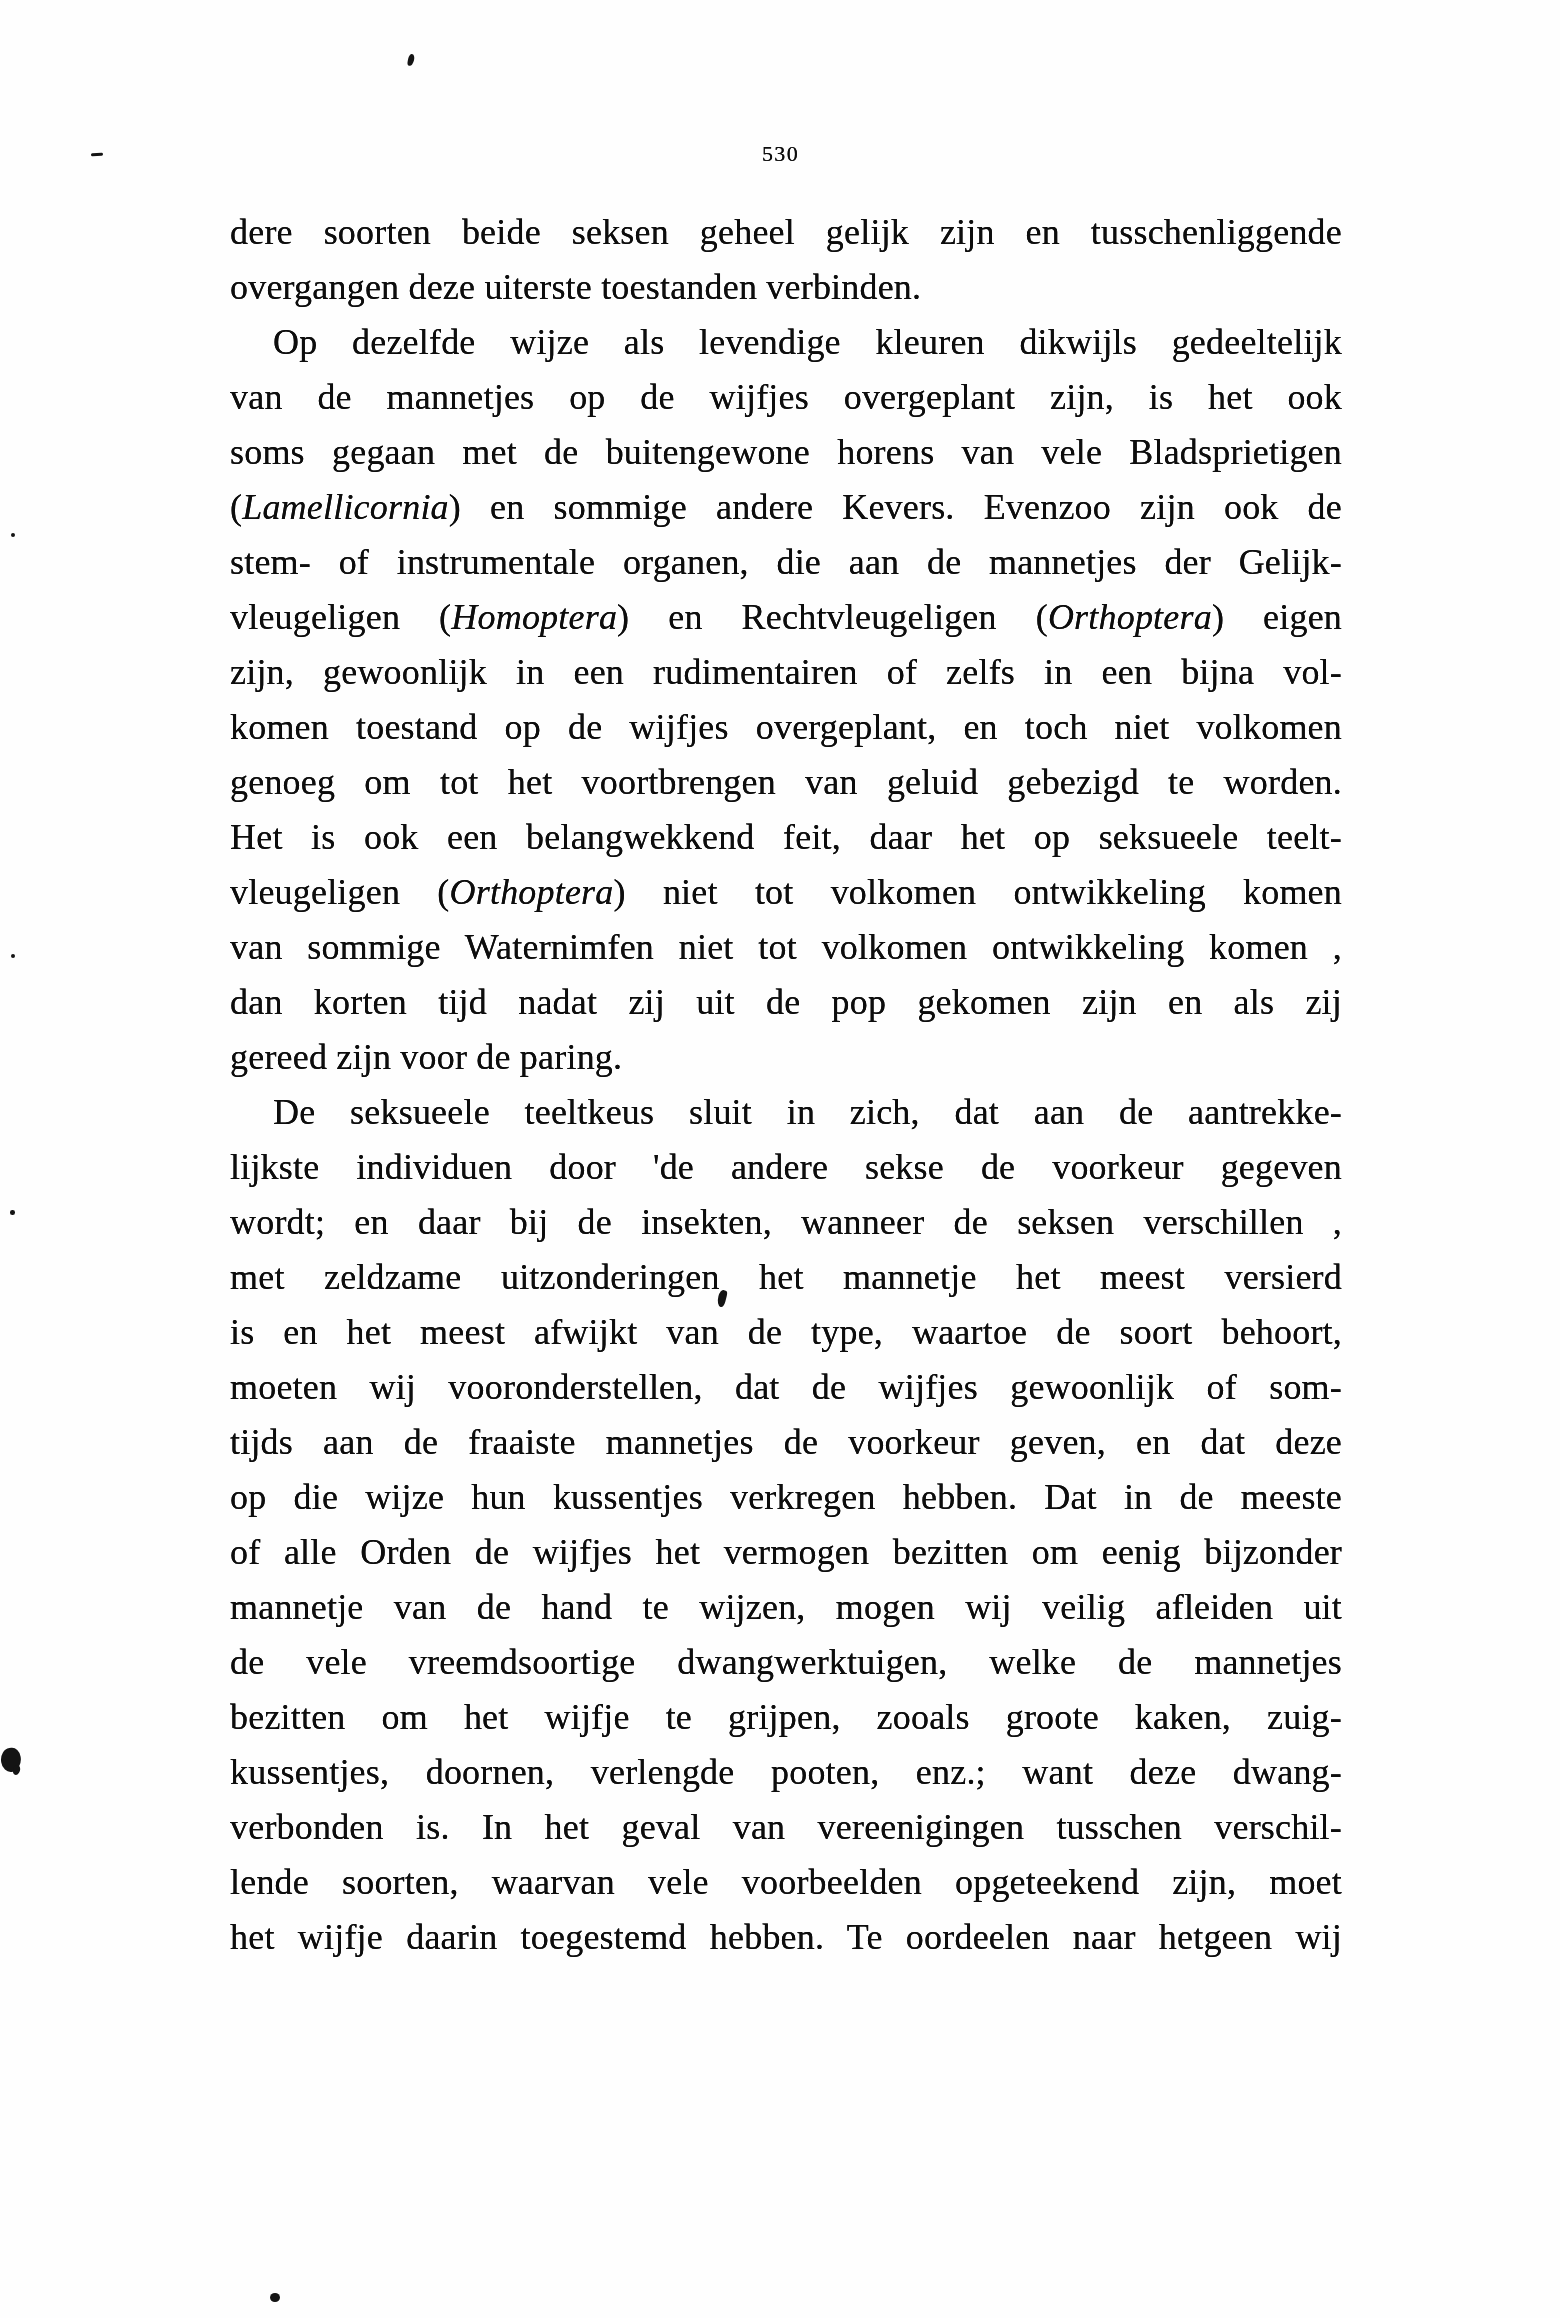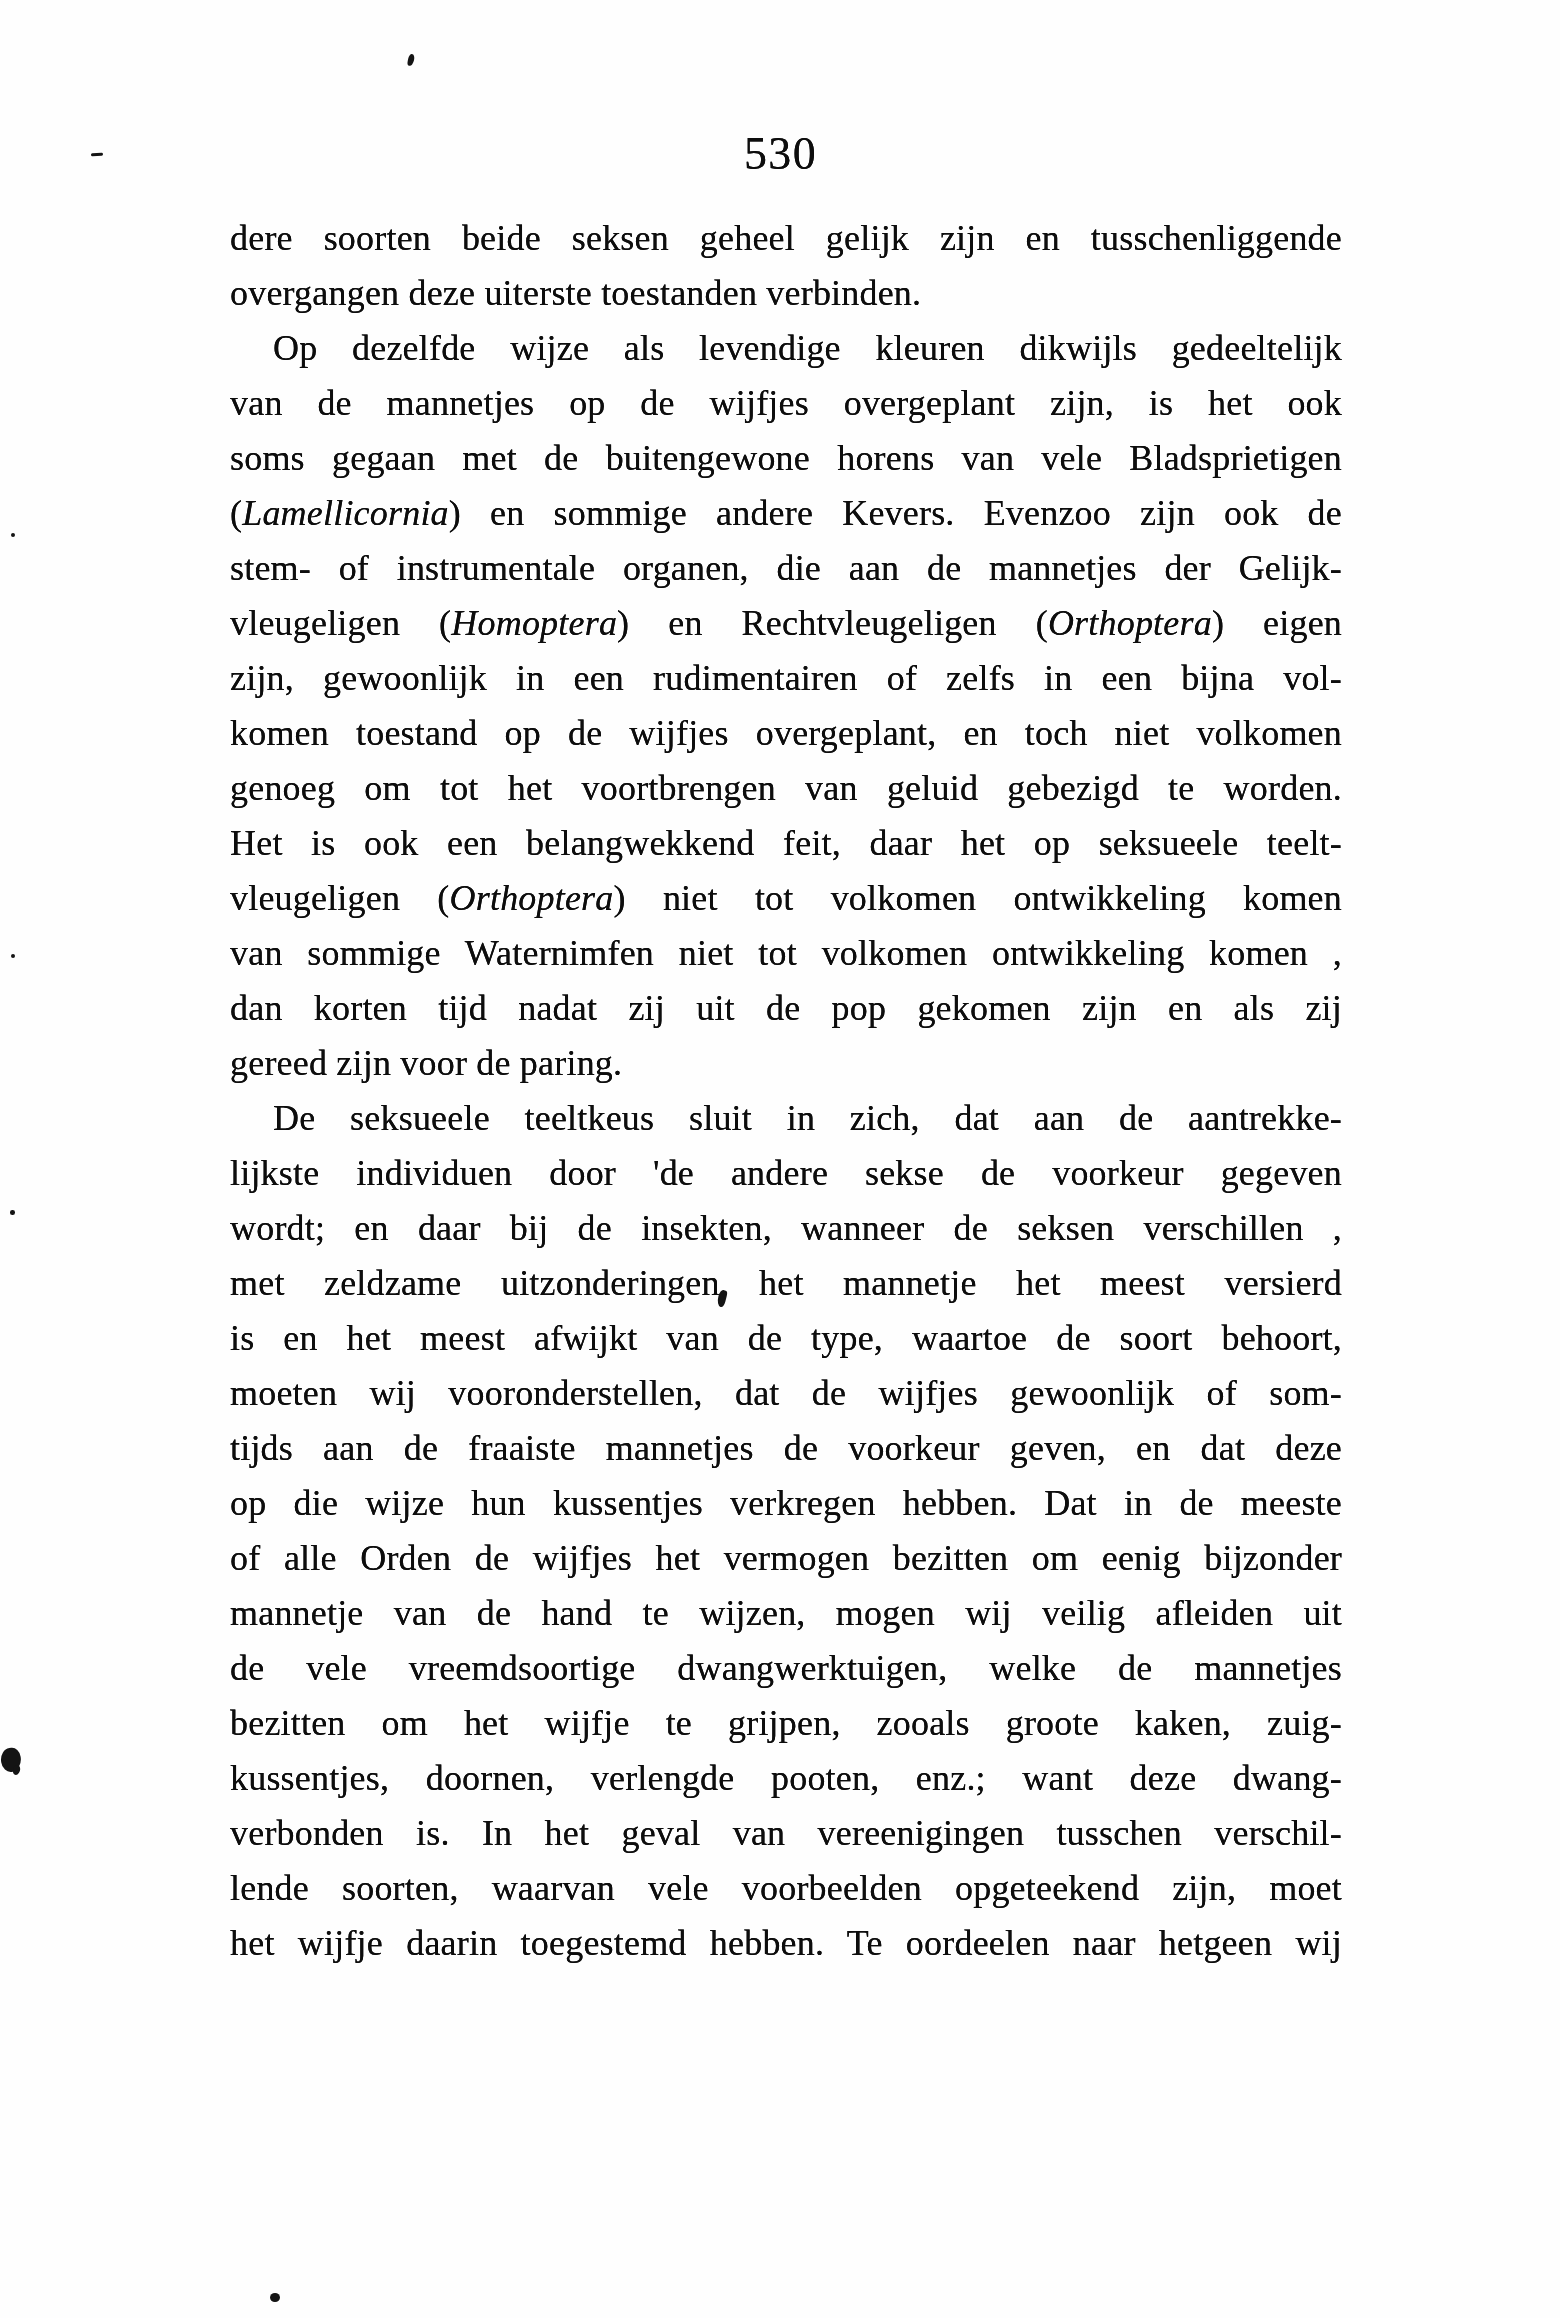--- a/index.html
+++ b/index.html
@@ -18,7 +18,7 @@
     left: 0;
     width: 100%;
     text-align: center;
-    font-size: 46px;
+    font-size: 22px;
     line-height: 34px;
     letter-spacing: 1.4px;
     text-shadow: 0 0 0.5px currentColor;

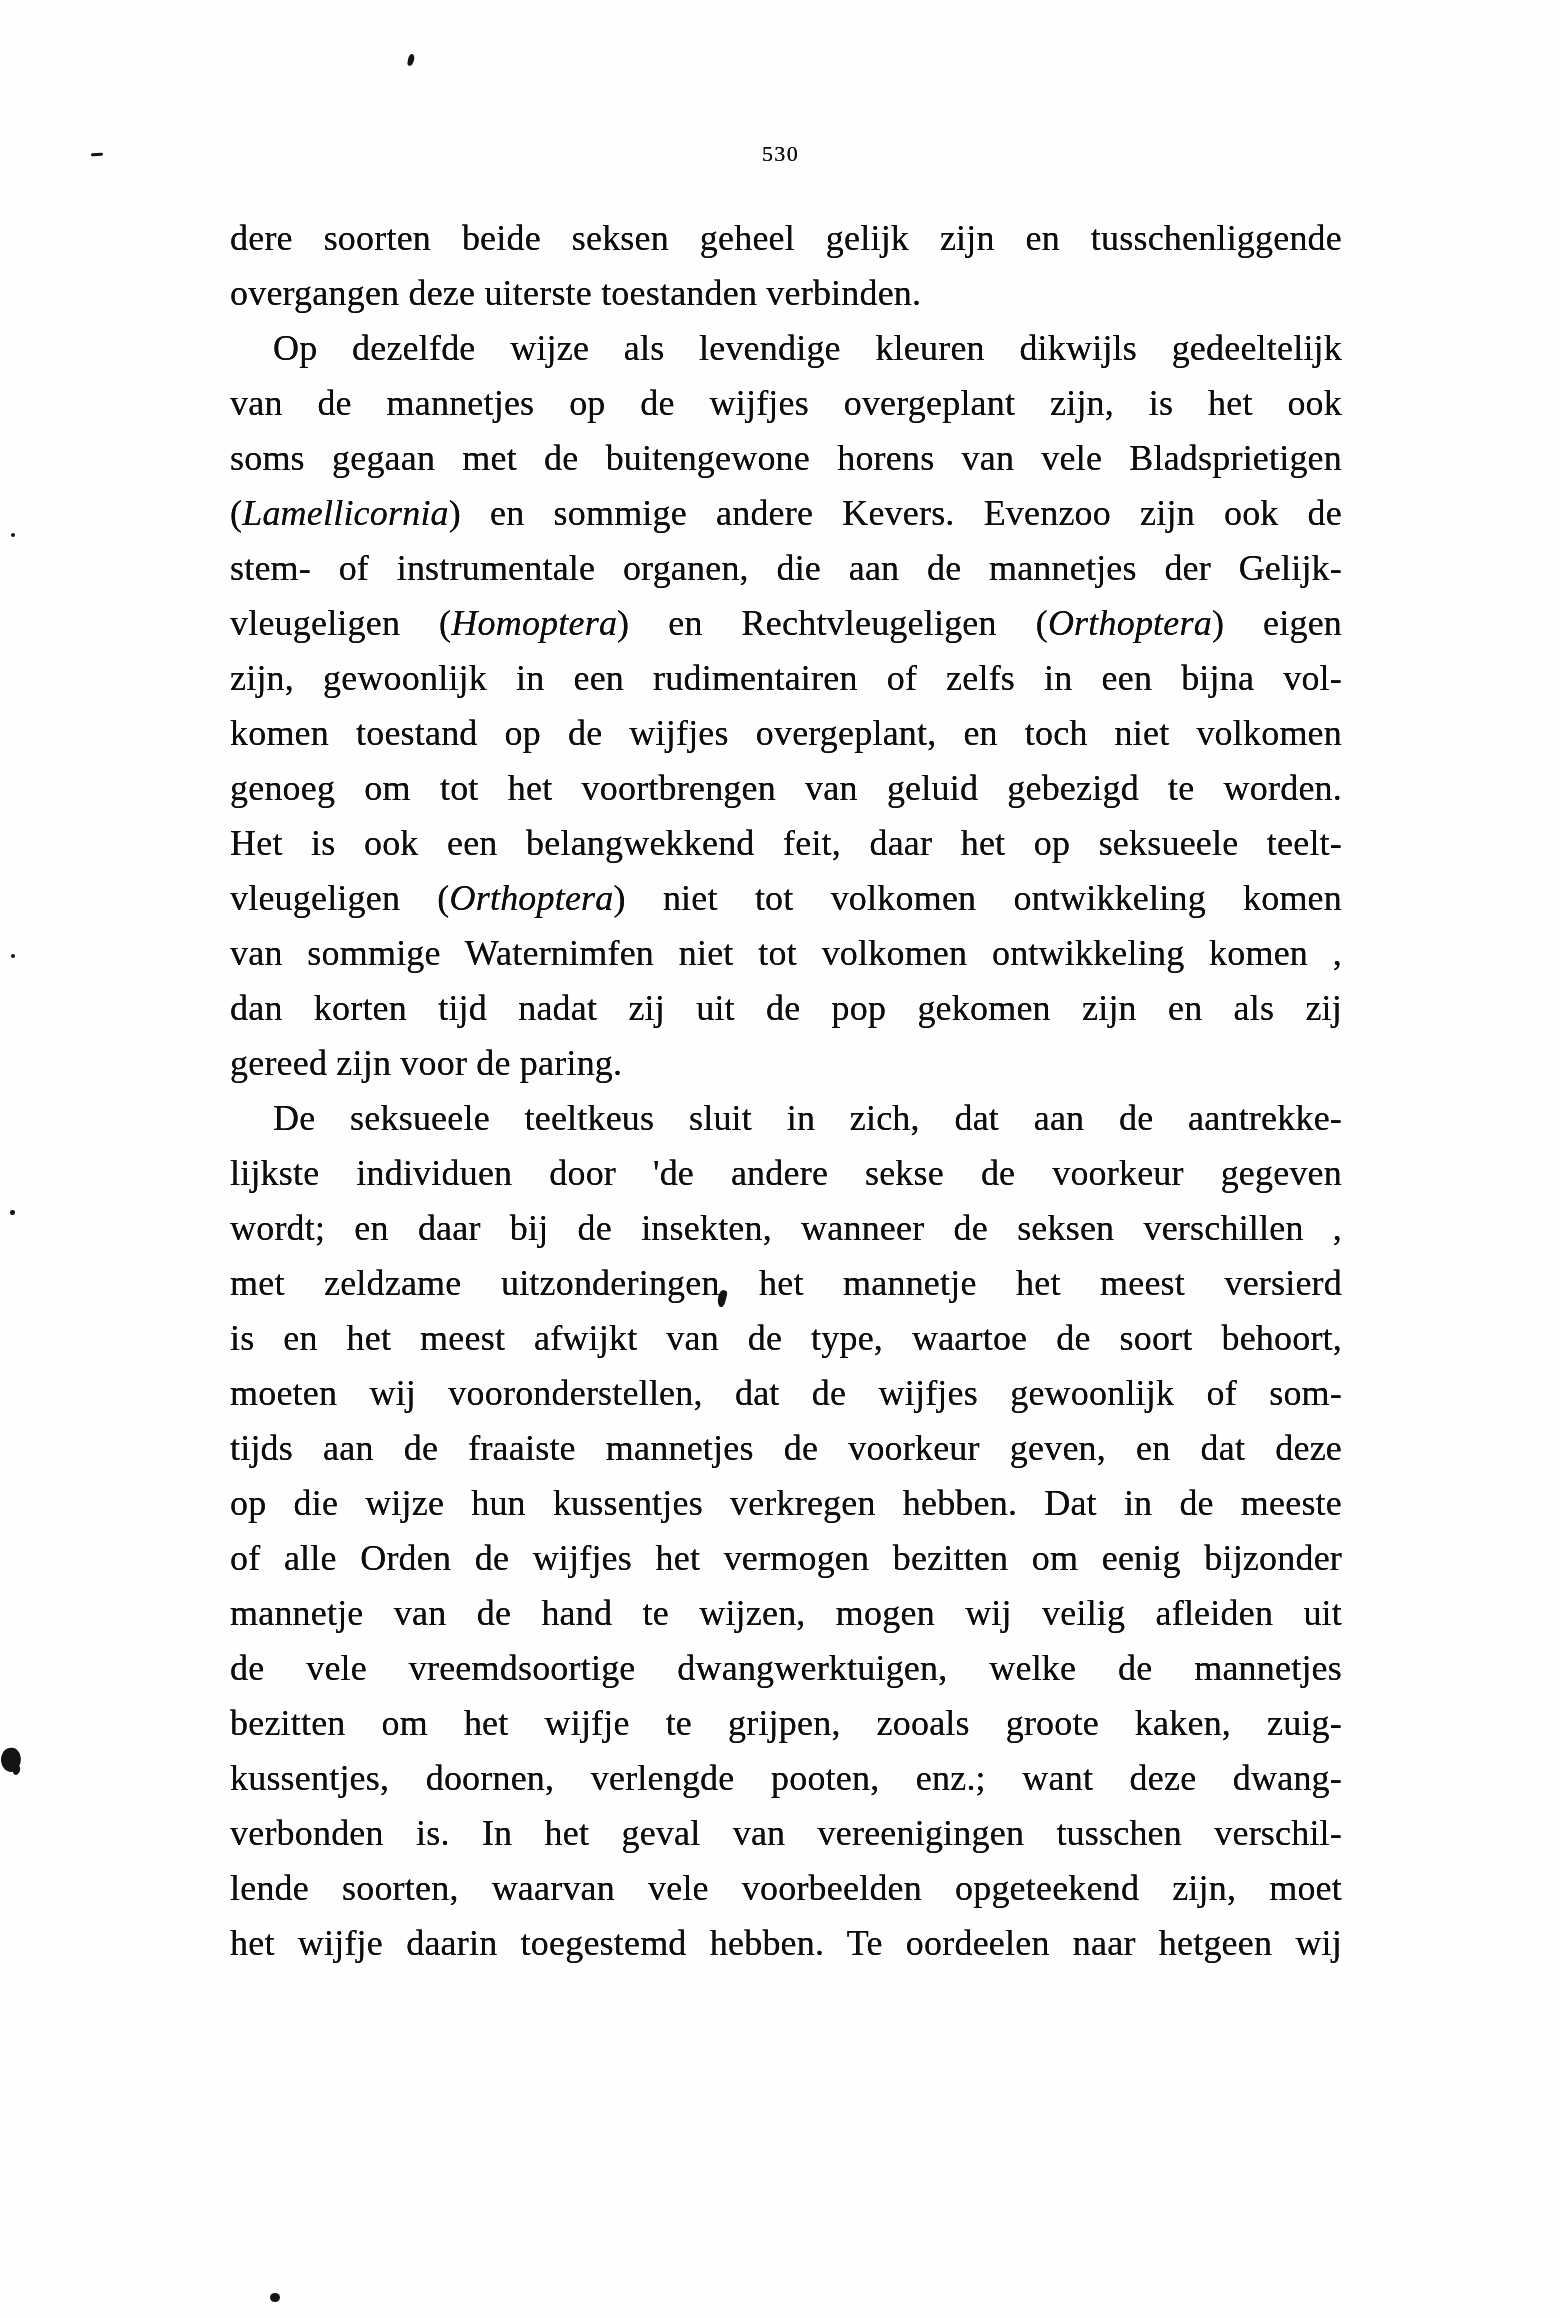--- a/index.html
+++ b/index.html
@@ -26,7 +26,7 @@
   .text-block {
     position: absolute;
     left: 230px;
-    top: 211px;
+    top: 205px;
     width: 1112px;
   }
   .line {

